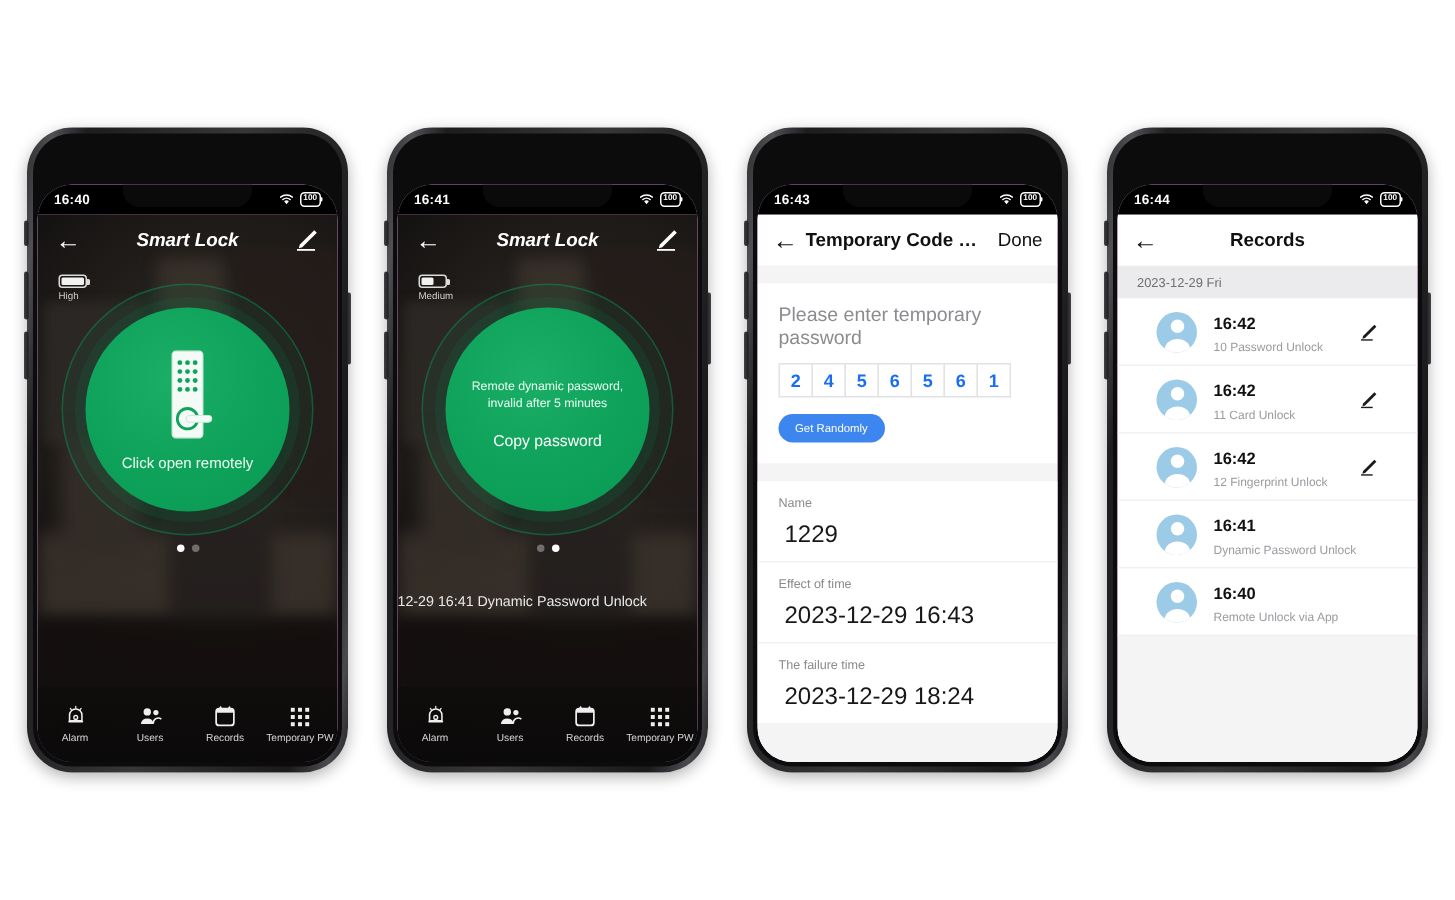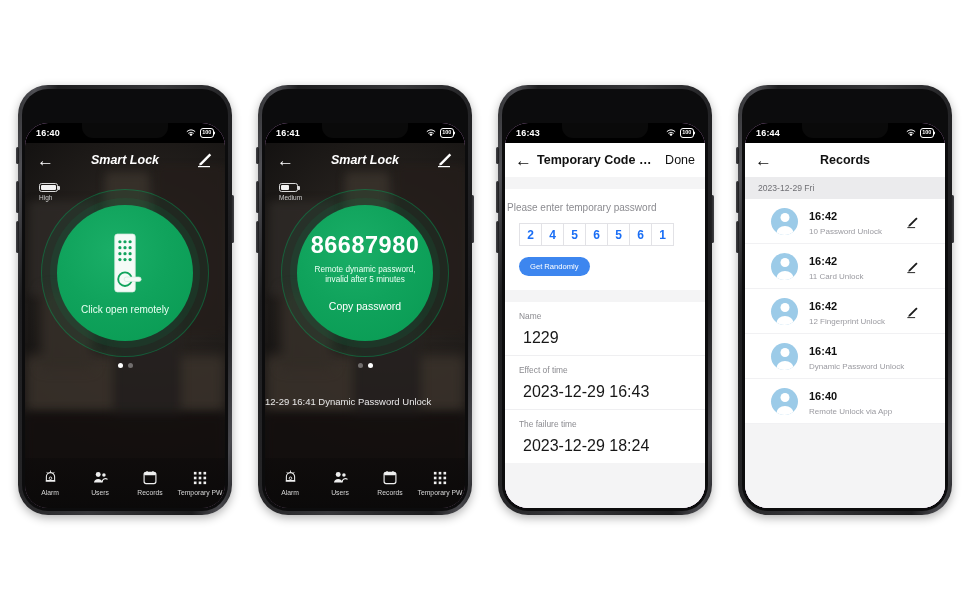--- a/index.html
+++ b/index.html
@@ -242,7 +242,7 @@
   .gap { height: 12px; background:#f4f4f5; flex:0 0 auto; }
   .panel { background:#fff; flex: 0 0 auto; }
 
-  .pw-hint { font-size:10px; color:#8b8b90; padding: 13px 2px 0; }
+  .pw-hint { font-size:13px; color:#8b8b90; padding: 13px 14px 0; }
   .pw-boxes { display:flex; gap:0; padding: 10px 14px 0; }
   .pw-cell {
     width: 23px; height: 23px;

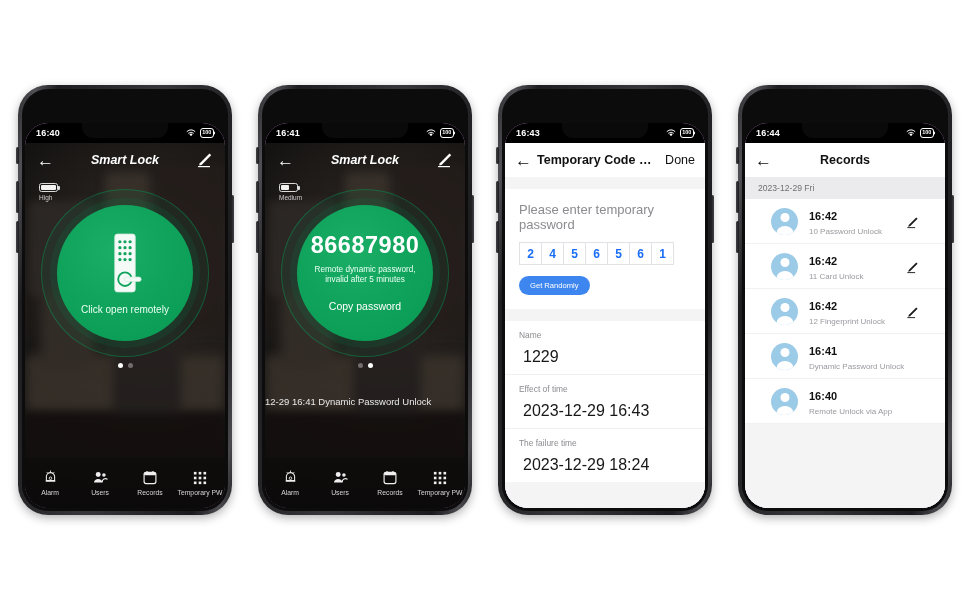--- a/index.html
+++ b/index.html
@@ -500,7 +500,6 @@
           <div class="halo"></div>
           <div class="halo2"></div>
           <div class="greenball">
-            <div class="bigcode">86687980</div>
             <div class="code-sub">Remote dynamic password, invalid after 5 minutes</div>
             <div class="code-cta">Copy password</div>
           </div>

